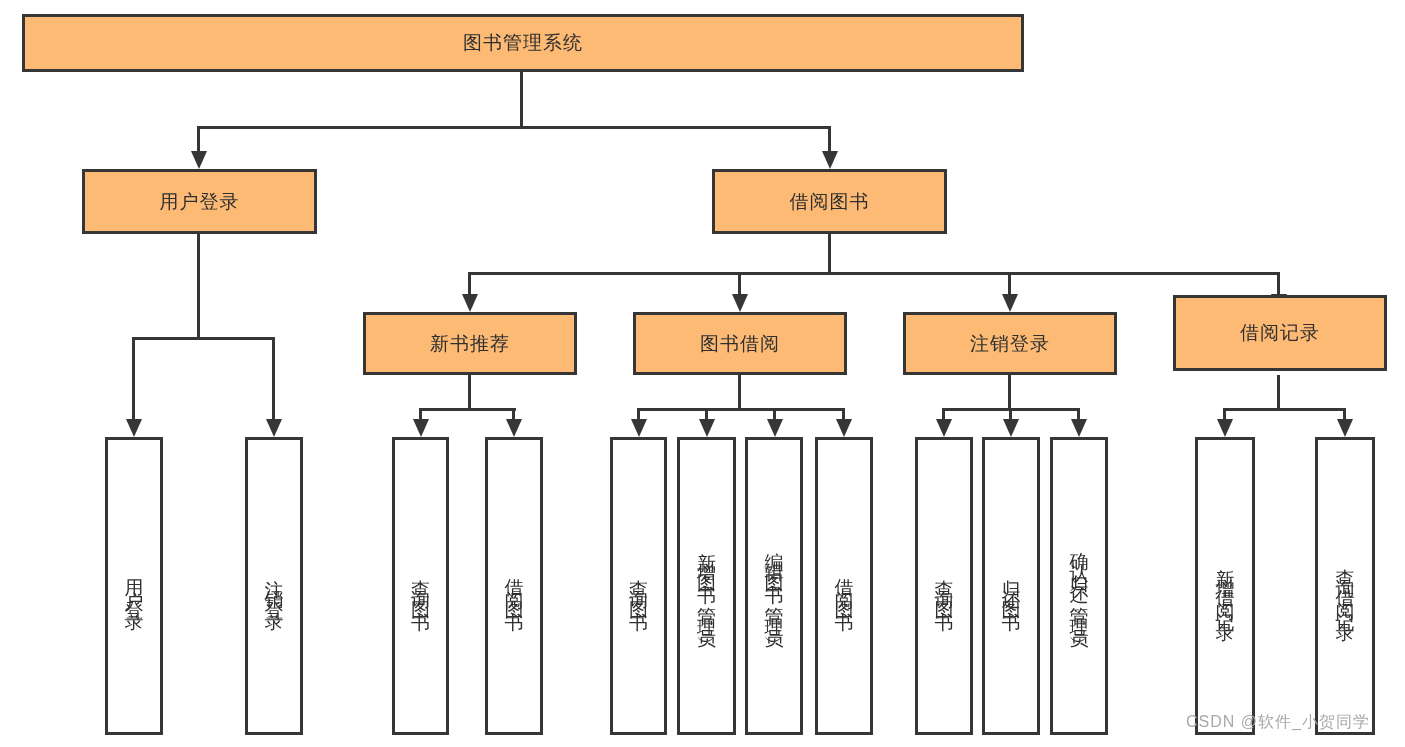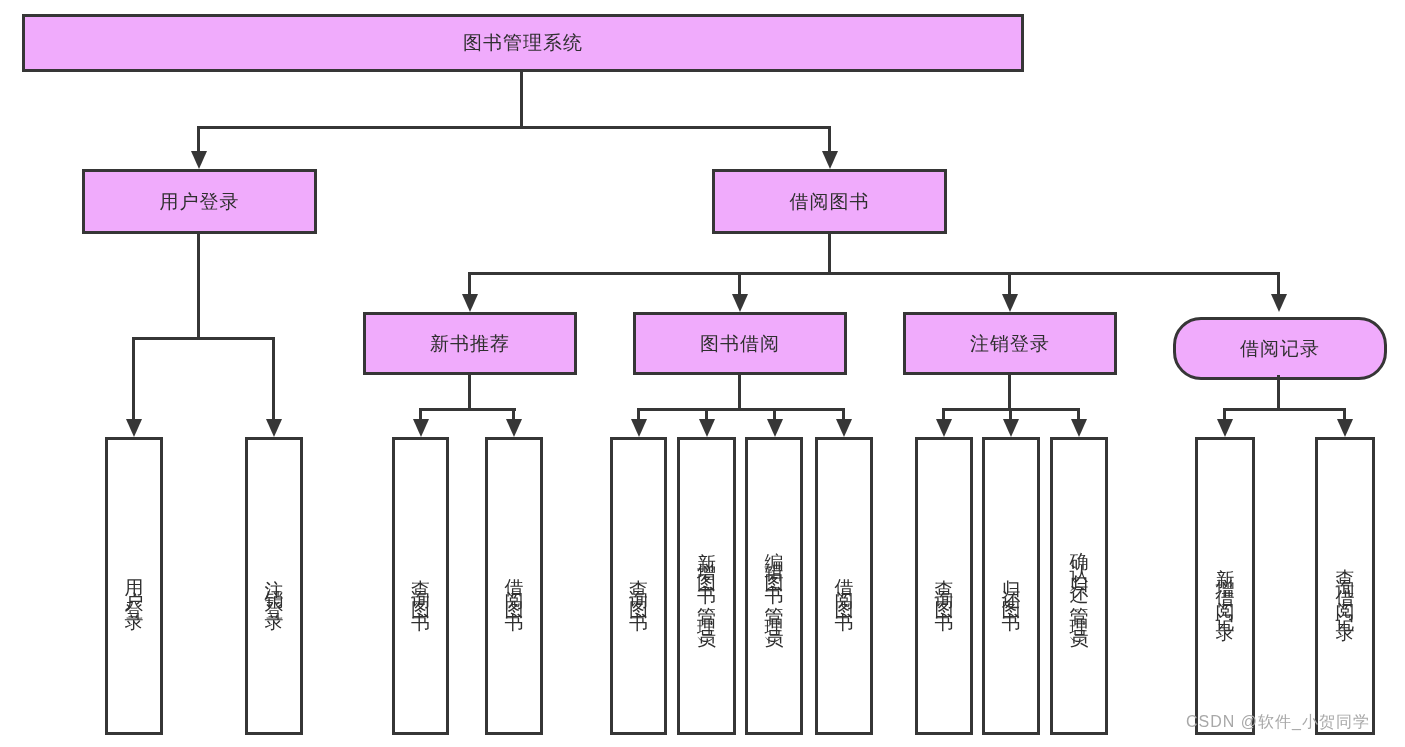--- a/index.html
+++ b/index.html
@@ -19,7 +19,7 @@
     position:absolute;
     box-sizing:border-box;
     border:3px solid var(--line);
-    background:#f0abfc;
+    background:#fdba74;
     display:flex;align-items:center;justify-content:center;
     font-size:19px;letter-spacing:1px;
     color:var(--text);

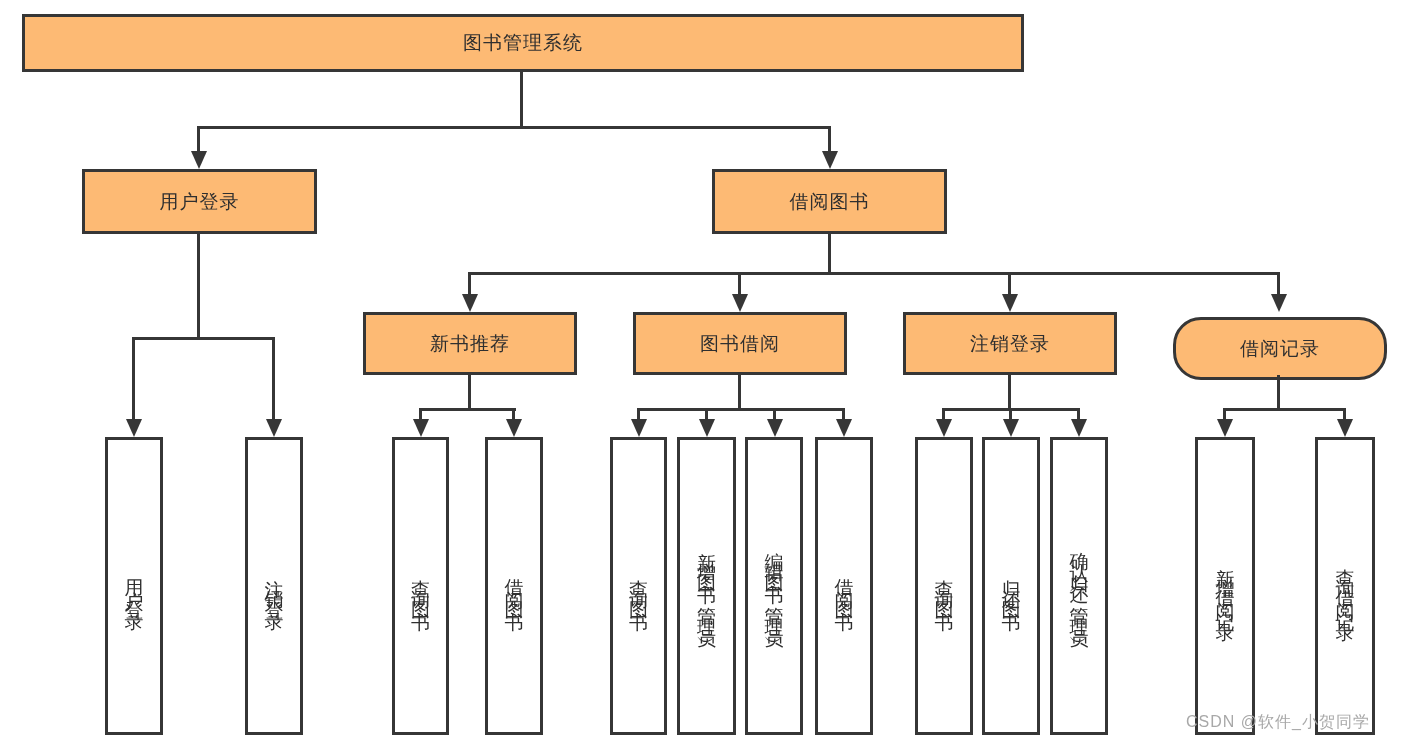--- a/index.html
+++ b/index.html
@@ -109,7 +109,7 @@
   <div class="hbox" style="left:903px;top:312px;width:214px;height:63px;">
     <span>注销登录</span>
   </div>
-  <div class="hbox" style="left:1173px;top:317px;width:214px;height:63px;border-radius:28px;">
+  <div class="hbox" style="left:1173px;top:295px;width:214px;height:76px;">
     <span>借阅记录</span>
   </div>
 

